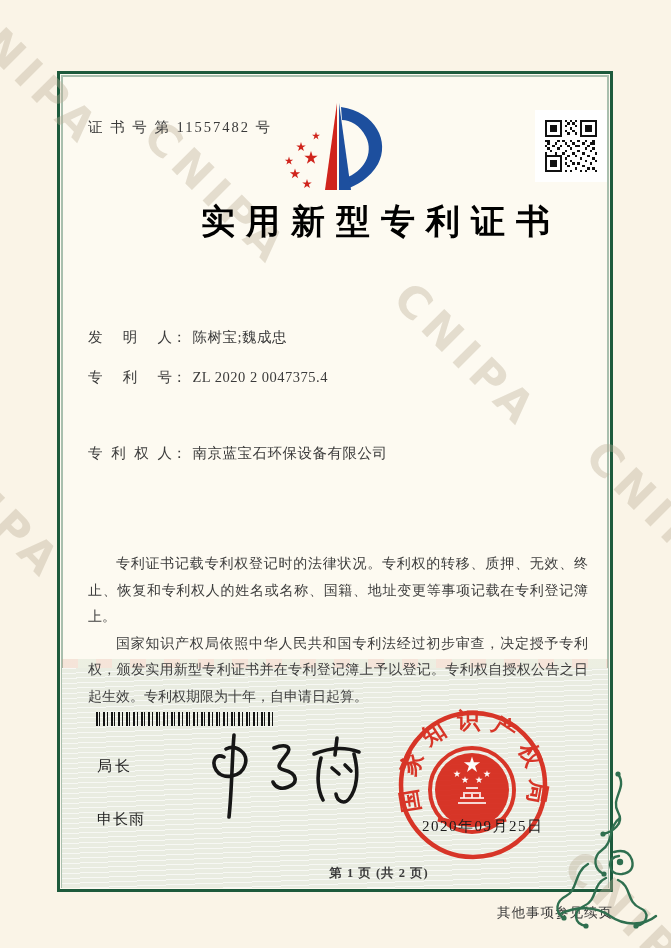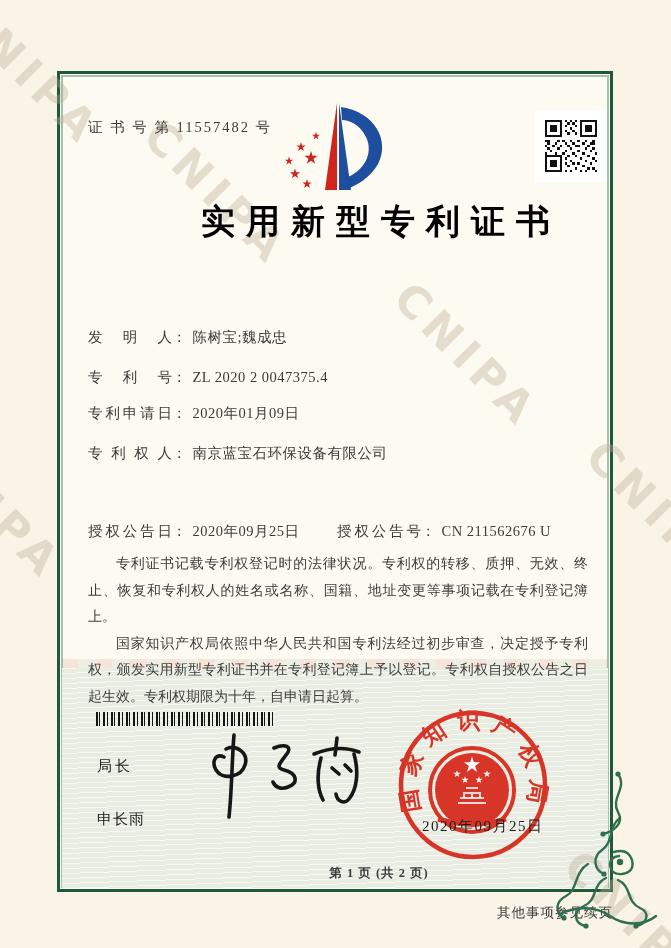--- a/index.html
+++ b/index.html
@@ -120,9 +120,6 @@
   </div>
   <div class="frow" style="top:368px">
     <span class="flabel">专利号</span><span class="fcolon">：</span><span class="fvalue">ZL 2020 2 0047375.4</span>
-  </div>
-  <div class="frow" style="top:404px">
-    <span class="flabel">专利申请日</span><span class="fcolon">：</span><span class="fvalue">2020年01月09日</span>
   </div>
   <div class="frow" style="top:444px">
     <span class="flabel">专利权人</span><span class="fcolon">：</span><span class="fvalue">南京蓝宝石环保设备有限公司</span>

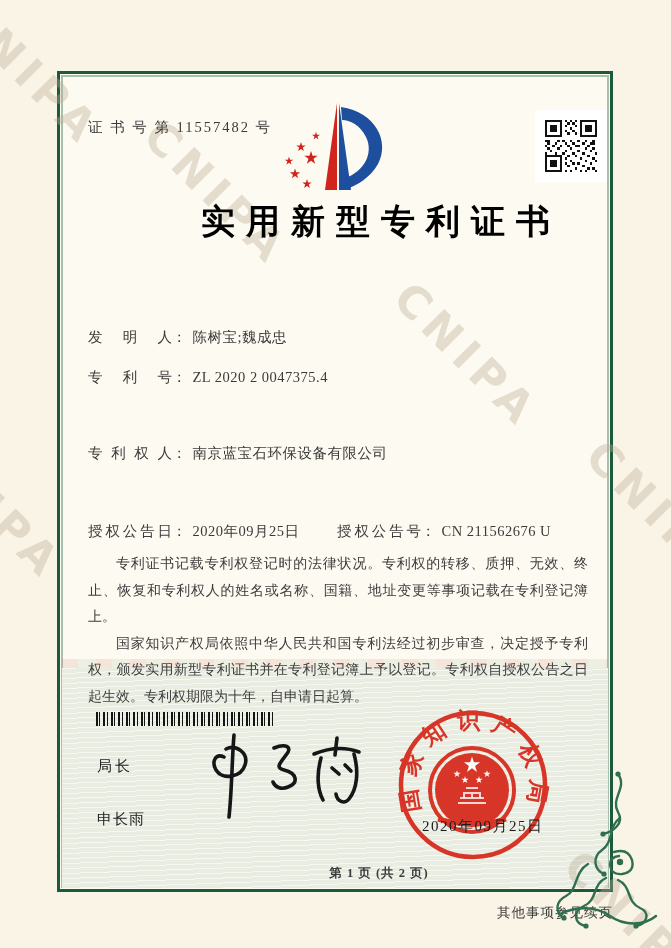--- a/index.html
+++ b/index.html
@@ -123,12 +123,6 @@
   </div>
   <div class="frow" style="top:444px">
     <span class="flabel">专利权人</span><span class="fcolon">：</span><span class="fvalue">南京蓝宝石环保设备有限公司</span>
-  </div>
-  <div class="frow" style="top:522px">
-    <span class="flabel">授权公告日</span><span class="fcolon">：</span><span class="fvalue">2020年09月25日</span>
-    <span class="fpair2">
-      <span class="flabel">授权公告号</span><span class="fcolon">：</span><span class="fvalue">CN 211562676 U</span>
-    </span>
   </div>
 
   <div class="paras">

